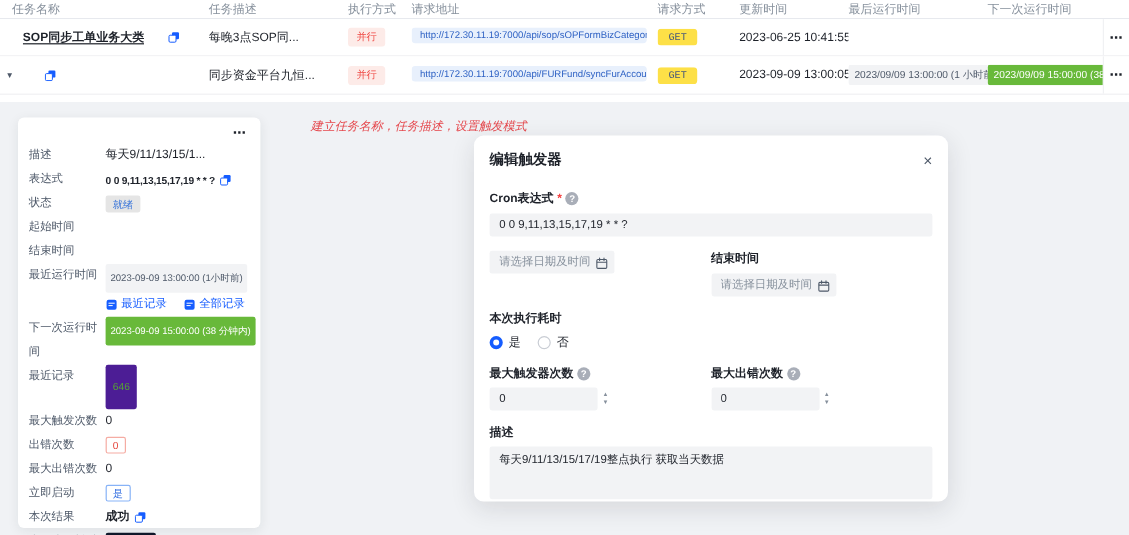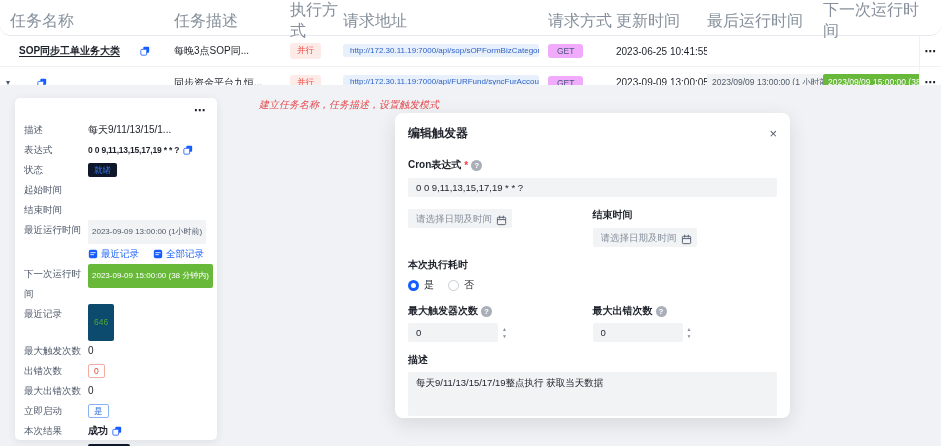--- a/index.html
+++ b/index.html
@@ -17,7 +17,7 @@
     grid-template-columns: 174px 116px 53px 205px 68px 91px 116px 96px 1fr;
     align-items: center;
   }
-  .t-head { height: 36px; border-bottom: 1px solid #e7e9ee; color: #86909c; font-size: 16px; border-radius: 10px; }
+  .t-head { height: 16px; border-bottom: 1px solid #e7e9ee; color: #86909c; font-size: 10px; }
   .t-head > div:first-child { padding-left: 10px; }
   .t-row { font-size: 10px; border-bottom: 1px solid #f0f1f3; background:#fff; }
   .t-row.r1 { height: 31px; }

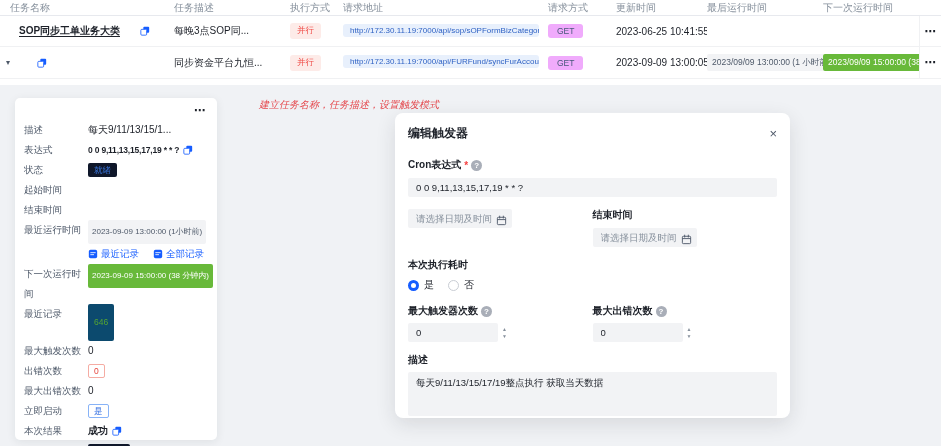--- a/index.html
+++ b/index.html
@@ -30,7 +30,7 @@
   .copy-ic { flex: none; display: inline-flex; cursor: pointer; }
   .tag-parallel { display: inline-block; background: #fdebe8; color: #ef4a45; font-size: 8.5px; padding: 2px 7px; border-radius: 3px; }
   .url-pill { display: inline-block; background: #e8f0fc; color: #2f62c4; font-size: 8px; padding: 2px 7px; border-radius: 3px; max-width: 196px; overflow: hidden; white-space: nowrap; cursor: pointer; }
-  .method-pill { display: inline-block; background: #f0abfc; color: #47587a; font-size: 8.5px; padding: 2px 9px; border-radius: 3px; }
+  .method-pill { display: inline-block; background: #fde047; color: #47587a; font-size: 8.5px; padding: 2px 9px; border-radius: 3px; font-family: Liberation Mono, monospace; }
   .badge-gray { display: inline-block; background: #f2f3f5; color: #4e5969; font-size: 8.5px; padding: 2.5px 5px; border-radius: 2px; white-space: nowrap; }
   .badge-green { display: inline-block; background: #68b93a; color: #ffffff; font-size: 8.5px; padding: 2.5px 5px; border-radius: 2px; white-space: nowrap; }
   .more-btn { font-weight: 700; color: #1d2129; font-size: 11px; letter-spacing: 1px; cursor: pointer; text-align: center; }

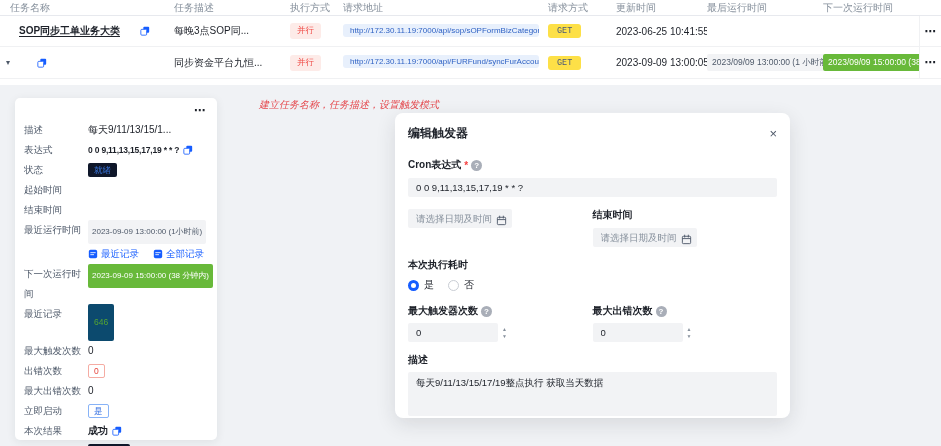--- a/index.html
+++ b/index.html
@@ -52,7 +52,7 @@
   .d-label { width: 64px; flex: none; color: #4e5969; font-size: 9.5px; }
   .d-val { color: #1d2129; font-size: 10px; display: flex; align-items: center; gap: 4px; min-height: 20px; }
   .d-expr { font-size: 8.5px; font-weight: 700; letter-spacing: -0.2px; }
-  .badge-blue-lt { background: #0f172a; color: #3673d9; font-size: 8.5px; padding: 1.5px 6px; border-radius: 2px; line-height: 11px; }
+  .badge-blue-lt { background: #e5e5e5; color: #3673d9; font-size: 8.5px; padding: 1.5px 6px; border-radius: 2px; line-height: 11px; }
   .badge-green-lt { background: #0c4a6e; color: #55a432; font-size: 8.5px; padding: 13px 6px; border-radius: 2px; line-height: 11px; }
   .badge-lime-lt { background: #0f172a; color: #7ca92d; font-size: 8.5px; padding: 1.5px 6px; border-radius: 2px; line-height: 11px; }
   .badge-red-o { background: #fff; border: 1px solid #f5aca3; color: #e5443b; font-size: 8.5px; padding: 0.5px 5px; border-radius: 2px; line-height: 11px; }

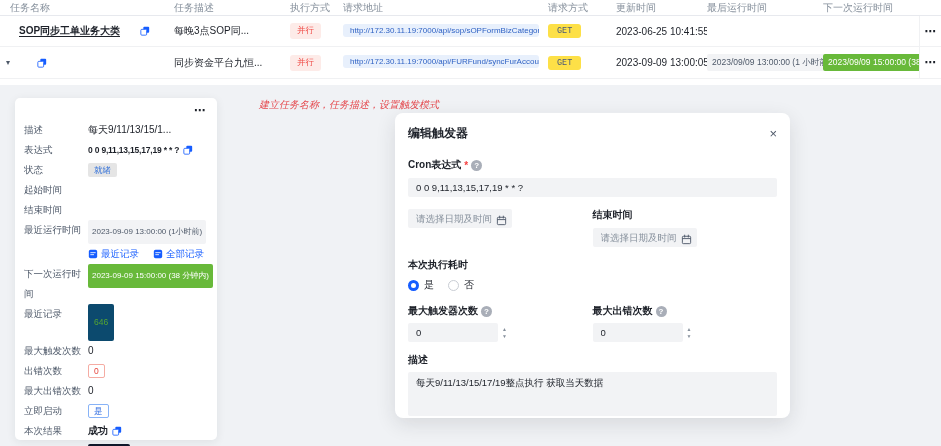--- a/index.html
+++ b/index.html
@@ -53,7 +53,7 @@
   .d-val { color: #1d2129; font-size: 10px; display: flex; align-items: center; gap: 4px; min-height: 20px; }
   .d-expr { font-size: 8.5px; font-weight: 700; letter-spacing: -0.2px; }
   .badge-blue-lt { background: #e5e5e5; color: #3673d9; font-size: 8.5px; padding: 1.5px 6px; border-radius: 2px; line-height: 11px; }
-  .badge-green-lt { background: #0c4a6e; color: #55a432; font-size: 8.5px; padding: 13px 6px; border-radius: 2px; line-height: 11px; }
+  .badge-green-lt { background: #4c1d95; color: #55a432; font-size: 8.5px; padding: 13px 6px; border-radius: 2px; line-height: 11px; }
   .badge-lime-lt { background: #0f172a; color: #7ca92d; font-size: 8.5px; padding: 1.5px 6px; border-radius: 2px; line-height: 11px; }
   .badge-red-o { background: #fff; border: 1px solid #f5aca3; color: #e5443b; font-size: 8.5px; padding: 0.5px 5px; border-radius: 2px; line-height: 11px; }
   .badge-blue-o { background: #fff; border: 1px solid #88b3f7; color: #2e6be0; font-size: 8.5px; padding: 0.5px 5px; border-radius: 2px; line-height: 11px; }

